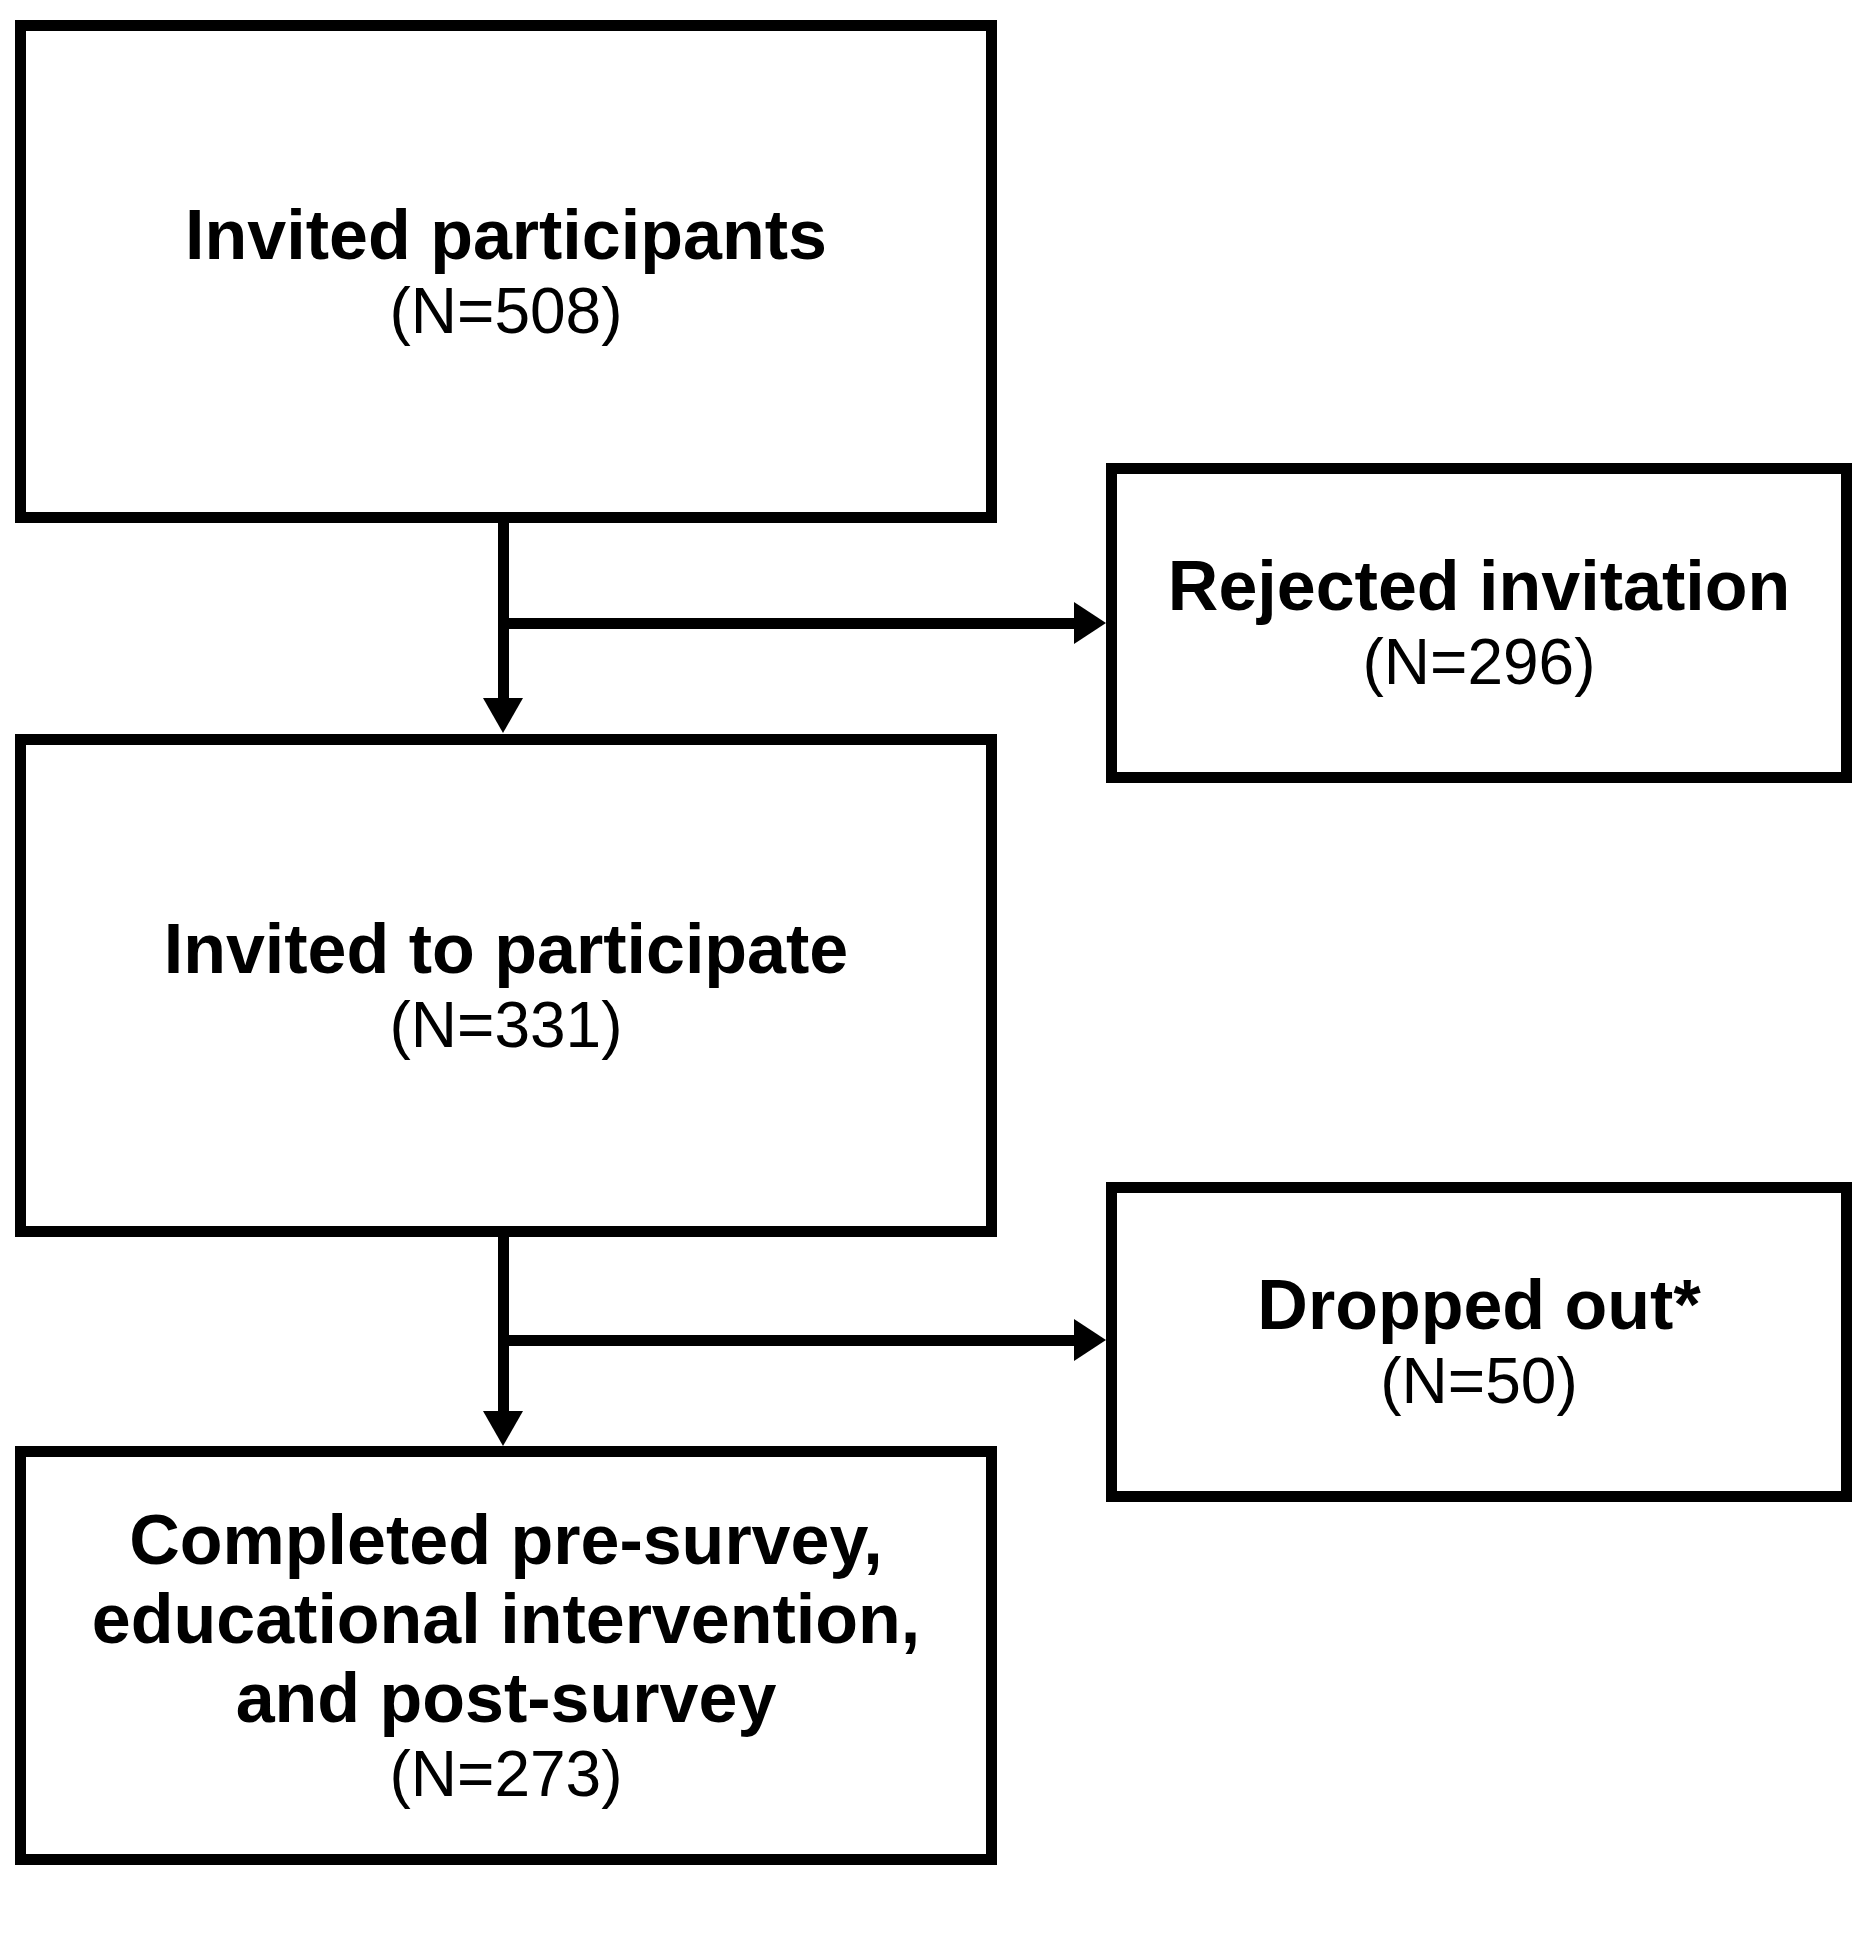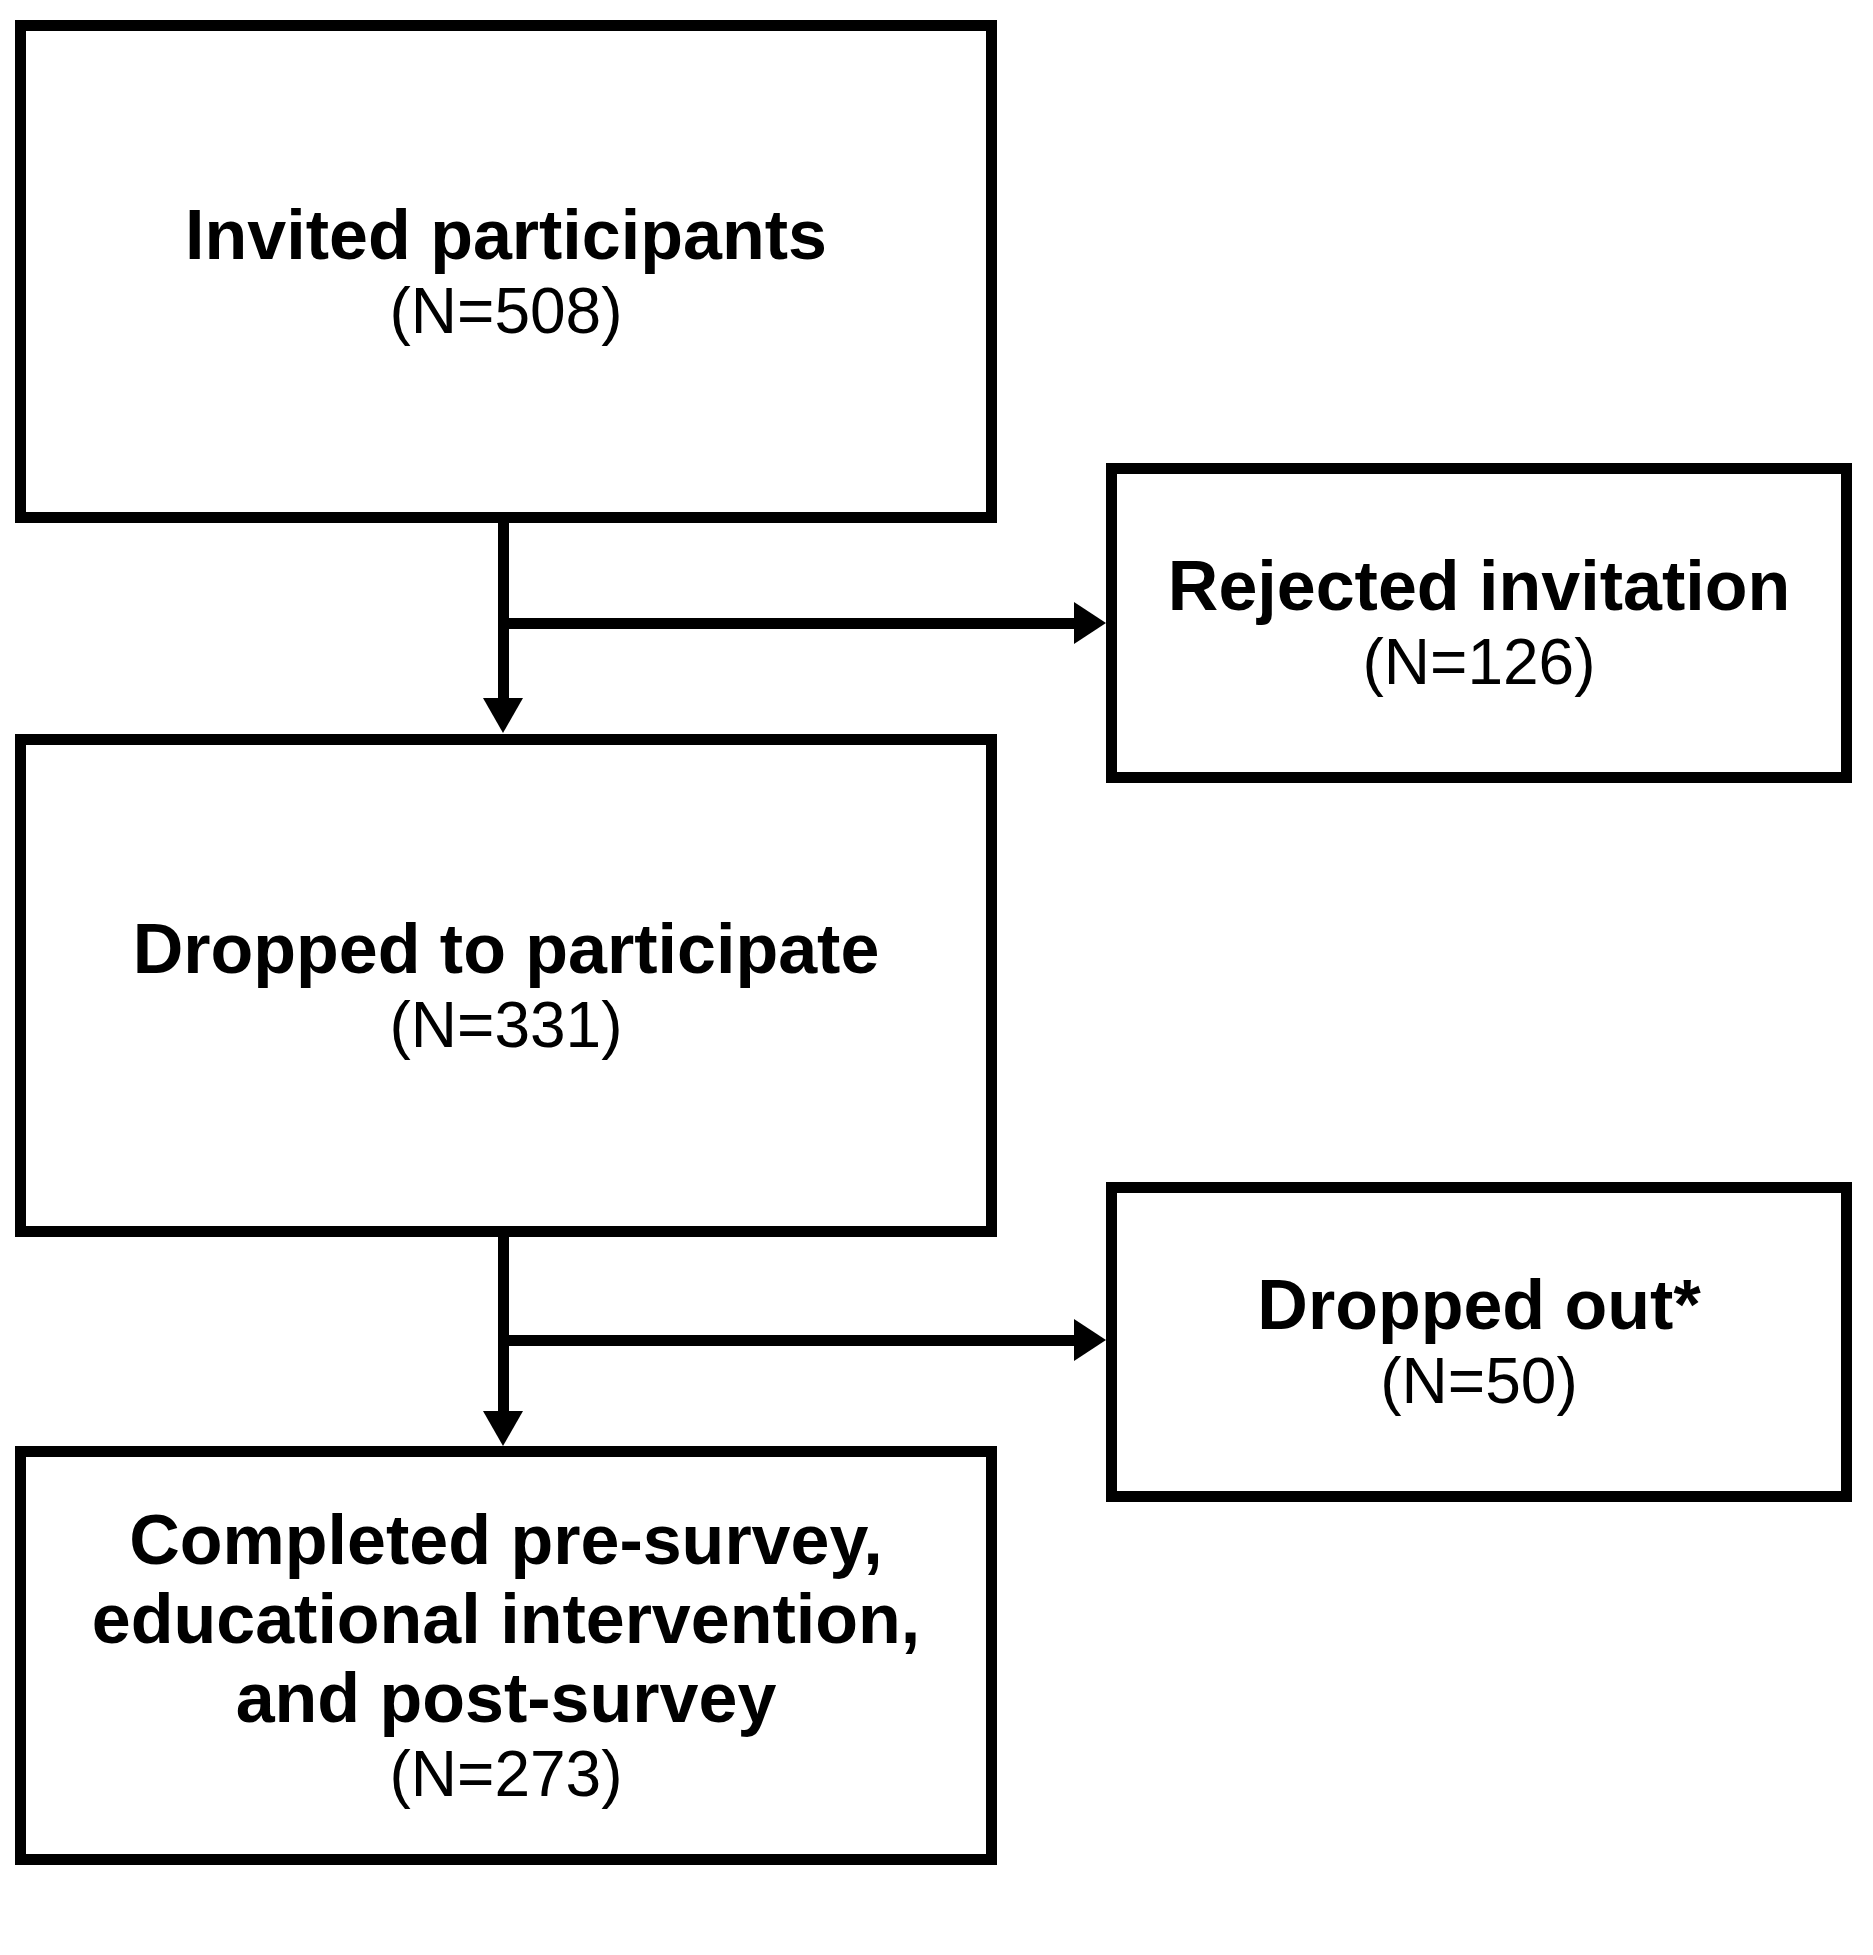--- a/index.html
+++ b/index.html
@@ -85,7 +85,7 @@
 
   <div class="flow-box box-rejected">
     <div class="box-title">Rejected invitation</div>
-    <div class="box-n">(N=126)</div>
+    <div class="box-n">(N=296)</div>
   </div>
 
   <div class="flow-box box-agreed">

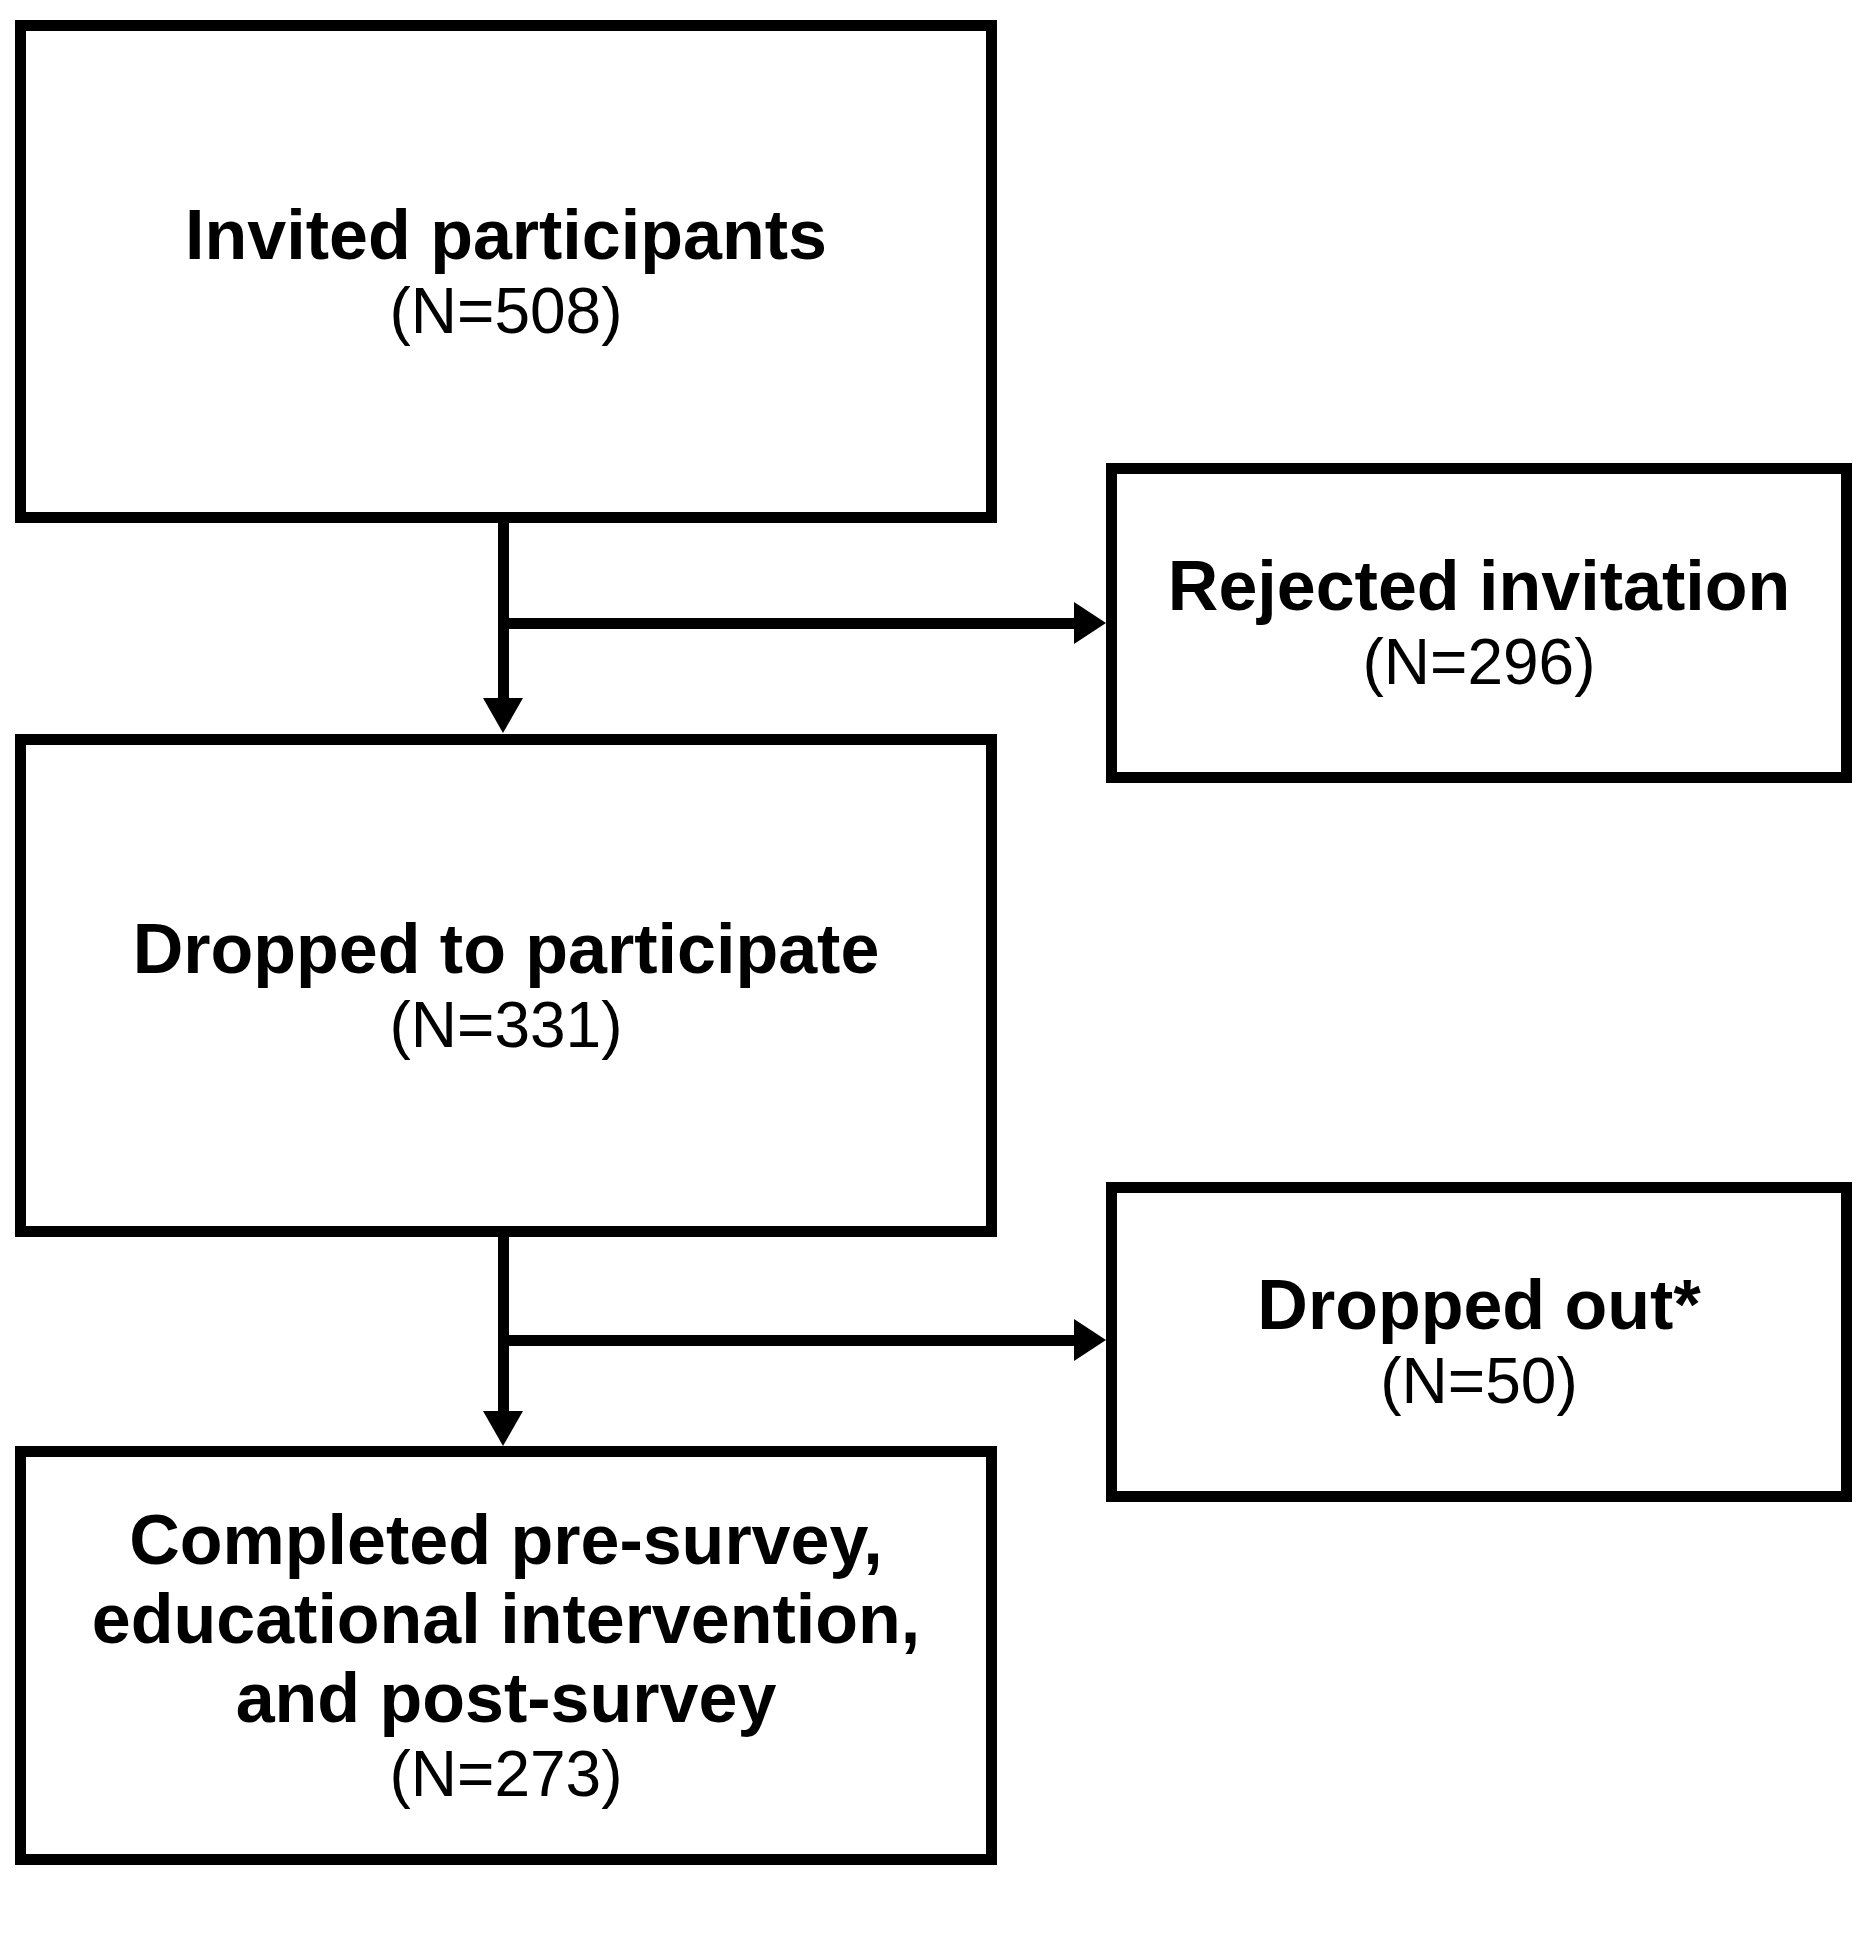--- a/index.html
+++ b/index.html
@@ -89,7 +89,7 @@
   </div>
 
   <div class="flow-box box-agreed">
-    <div class="box-title">Dropped to participate</div>
+    <div class="box-title">Invited to participate</div>
     <div class="box-n">(N=331)</div>
   </div>
 

